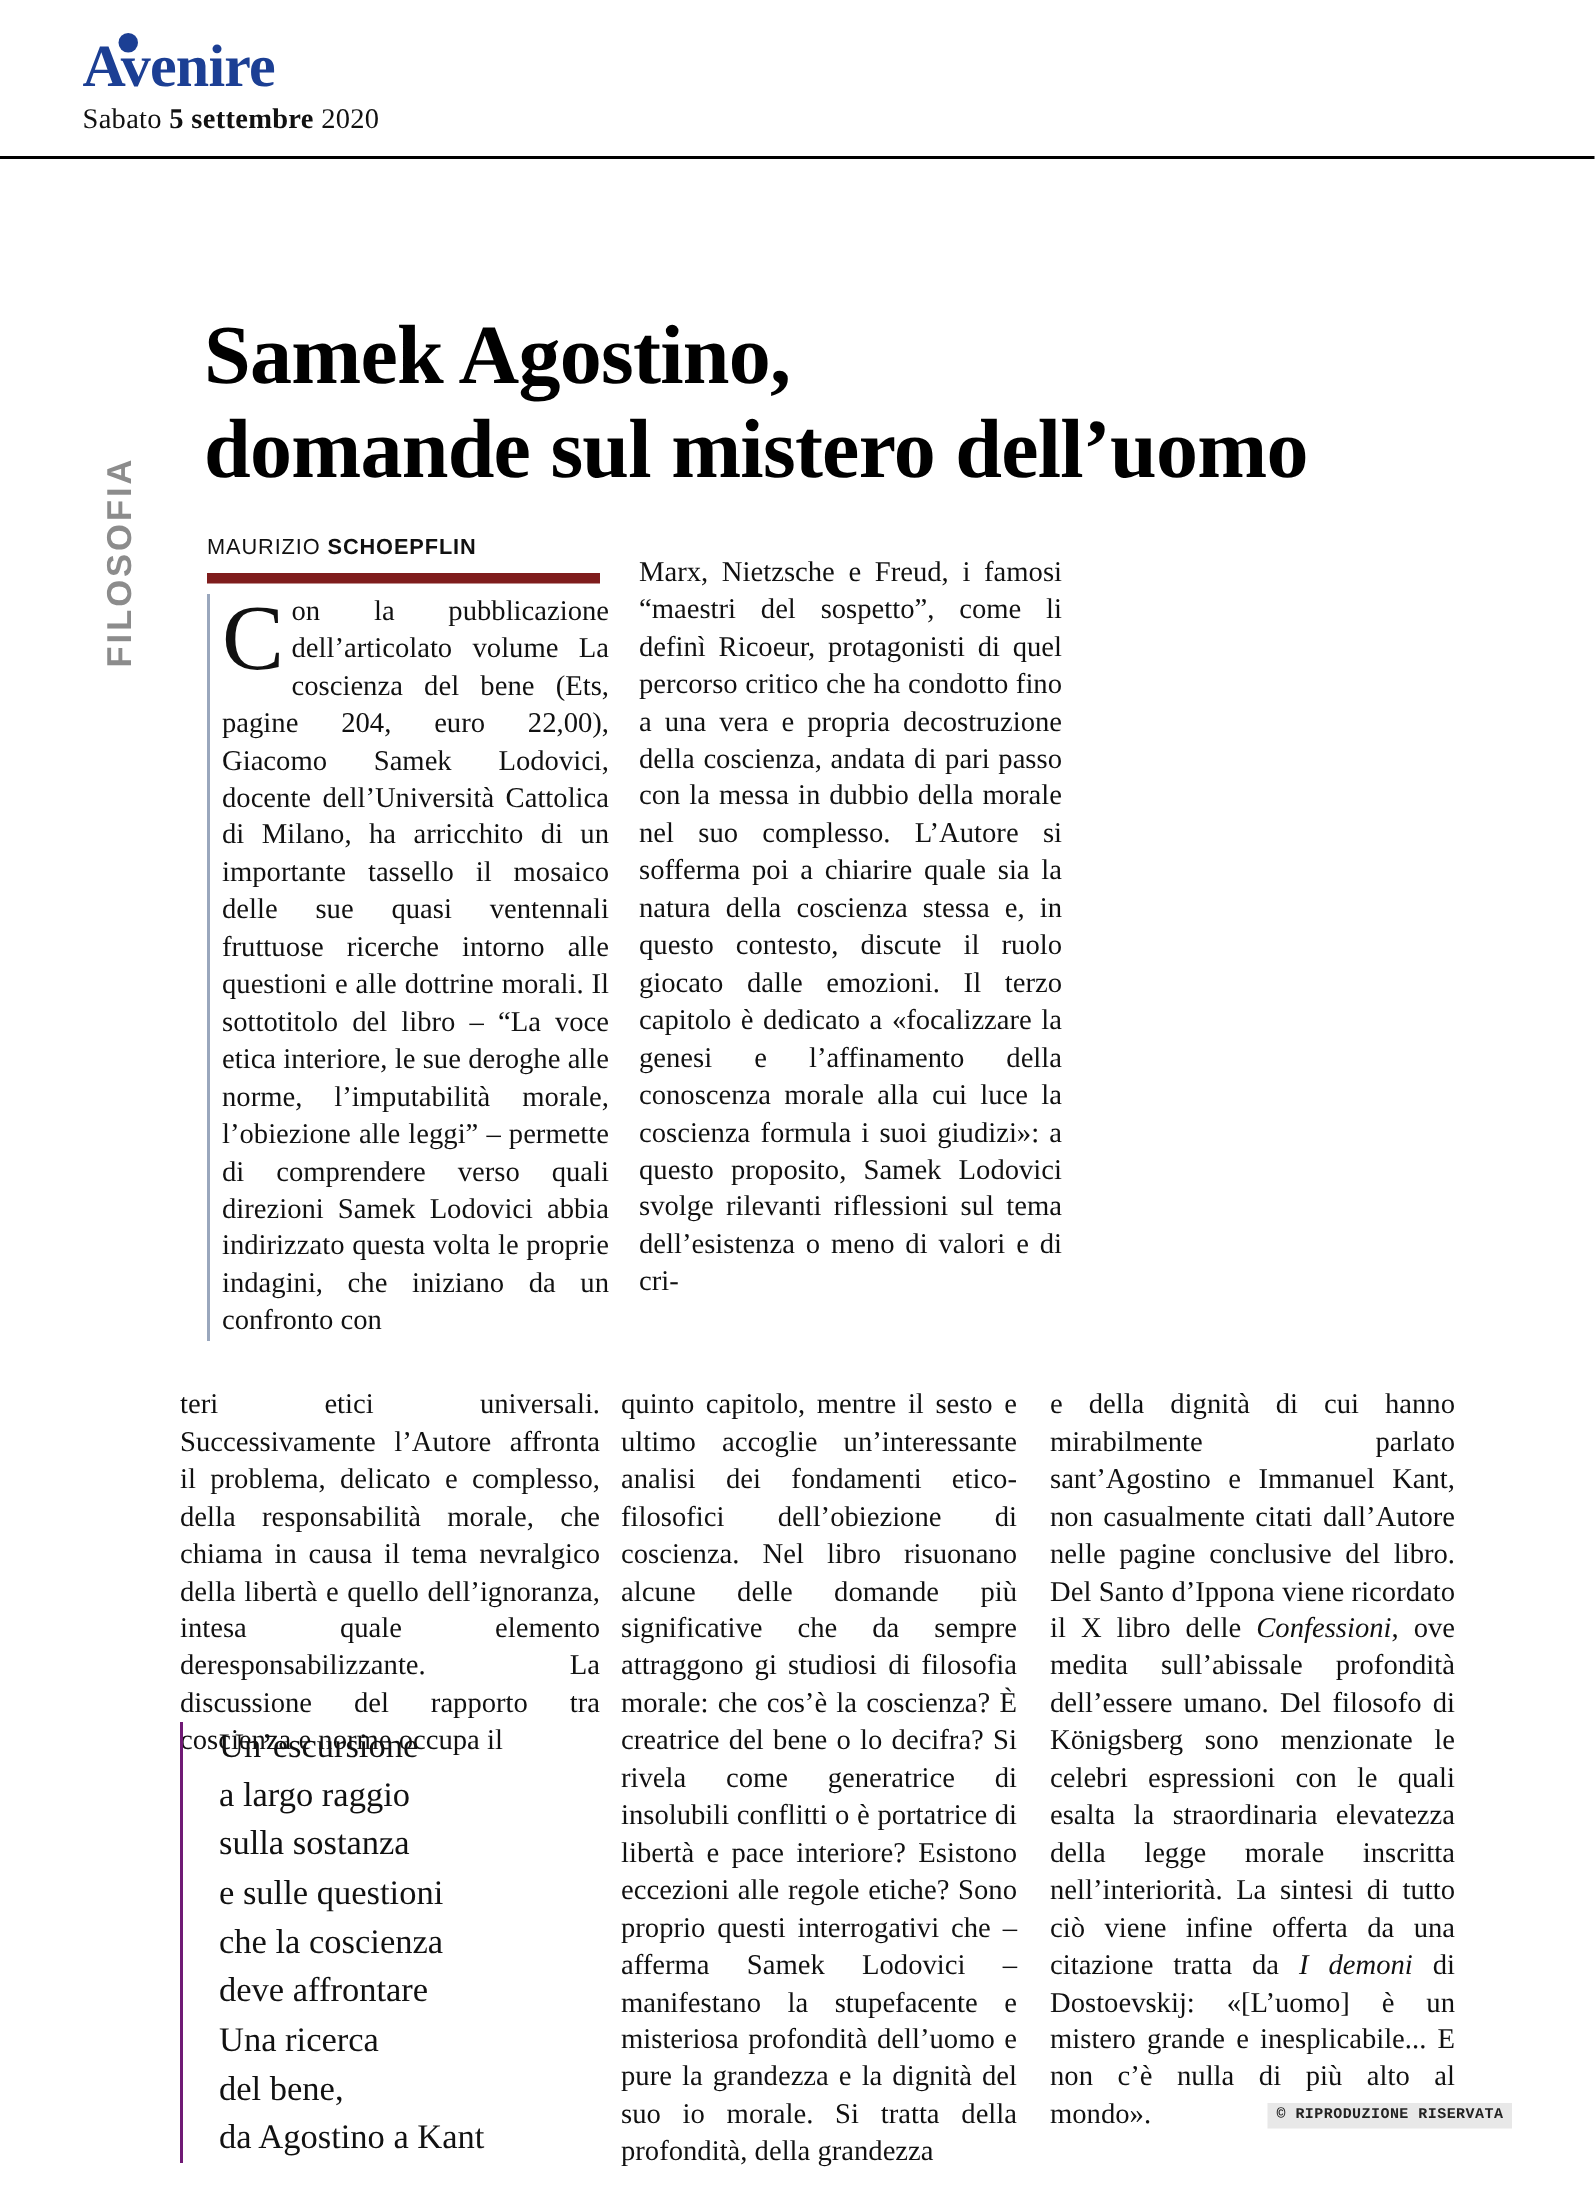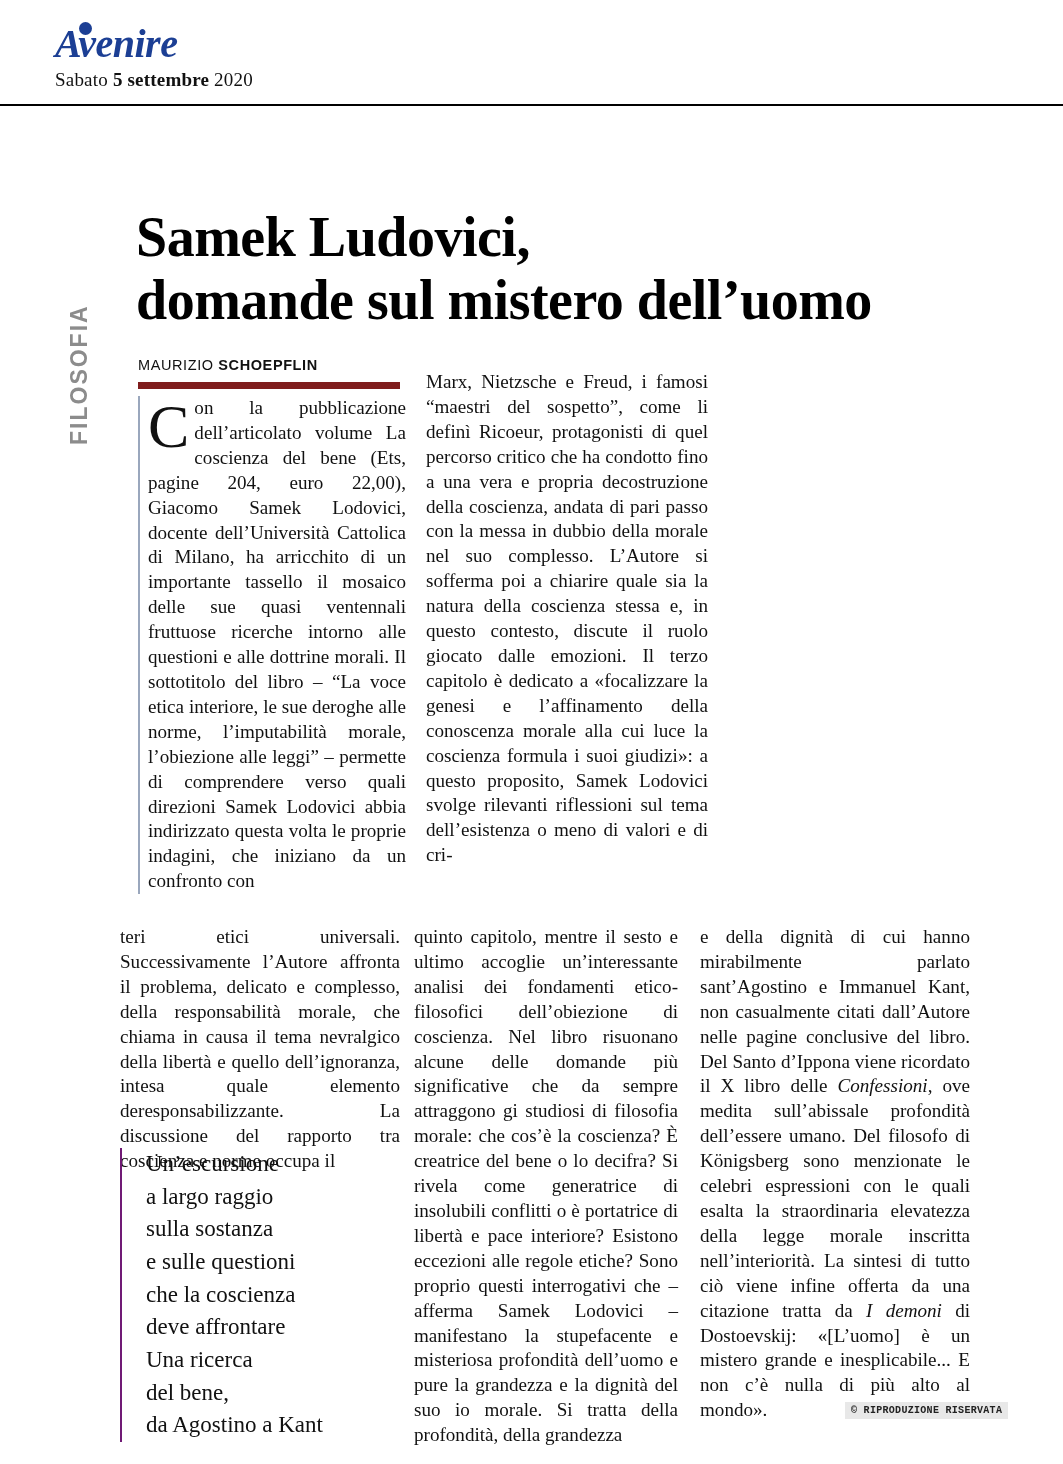--- a/index.html
+++ b/index.html
@@ -27,7 +27,6 @@
     font-family: "Liberation Serif", serif;
     font-size: 40px;
     font-weight: bold;
-    font-style: italic;
     color: #1c3f94;
     letter-spacing: -0.5px;
     line-height: 1;

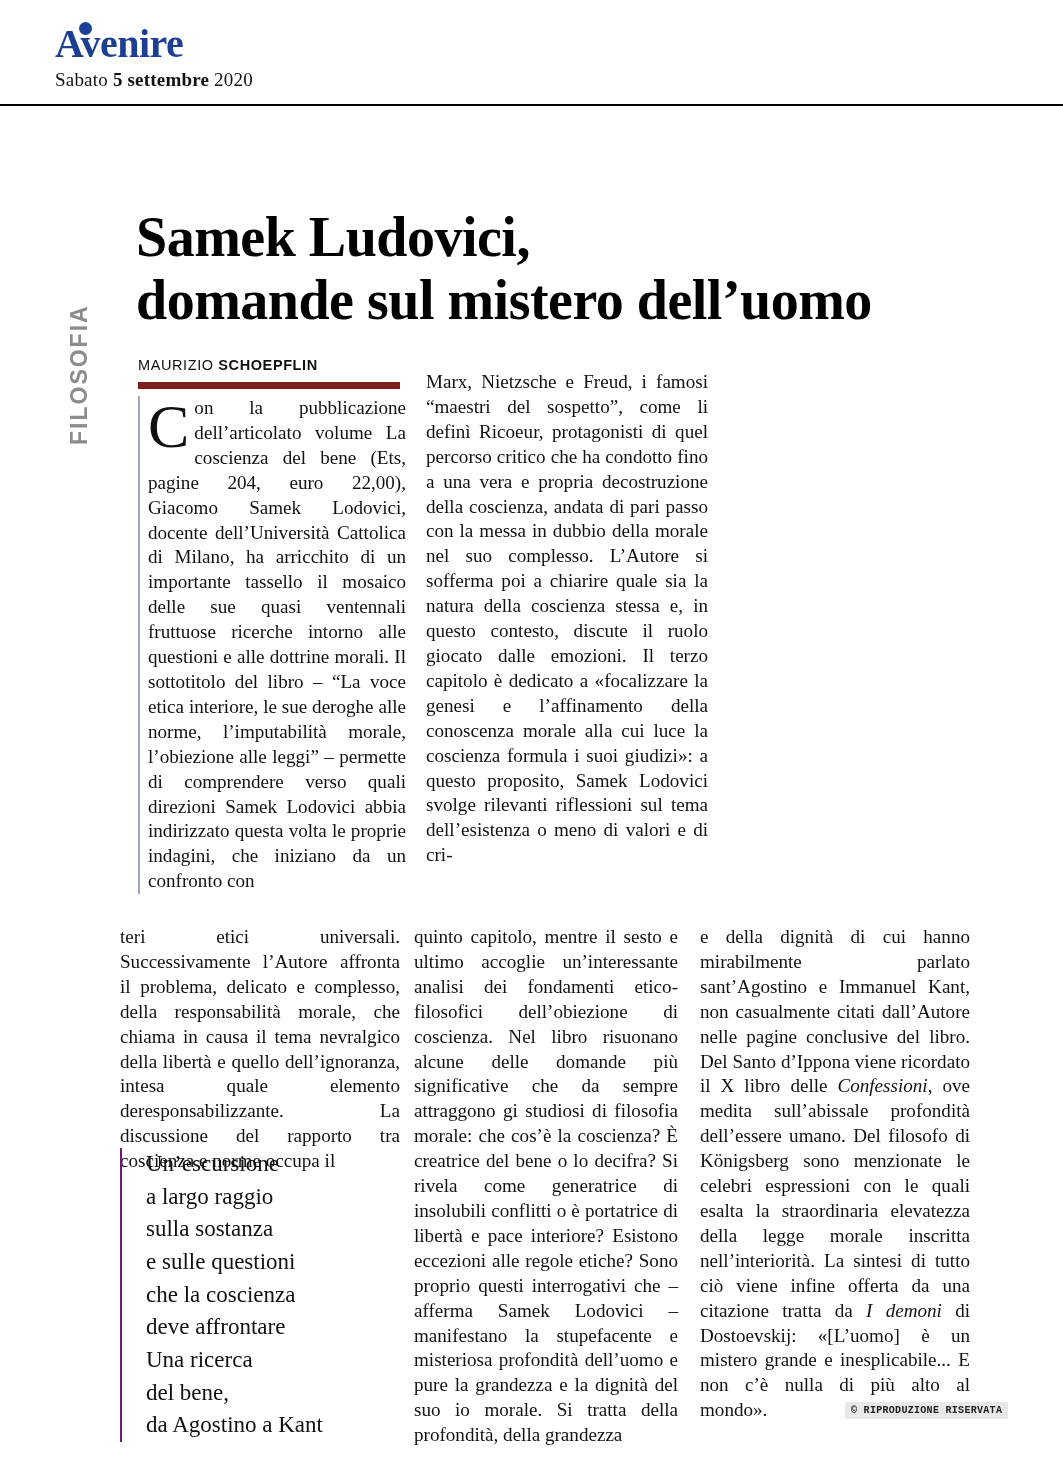--- a/index.html
+++ b/index.html
@@ -216,7 +216,7 @@
 </div>
 
 <h1 class="headline">
-  <span>Samek Ludovici,</span>
+  <span>Samek Agostino,</span>
   <span class="l2">domande sul mistero dell’uomo</span>
 </h1>
 

